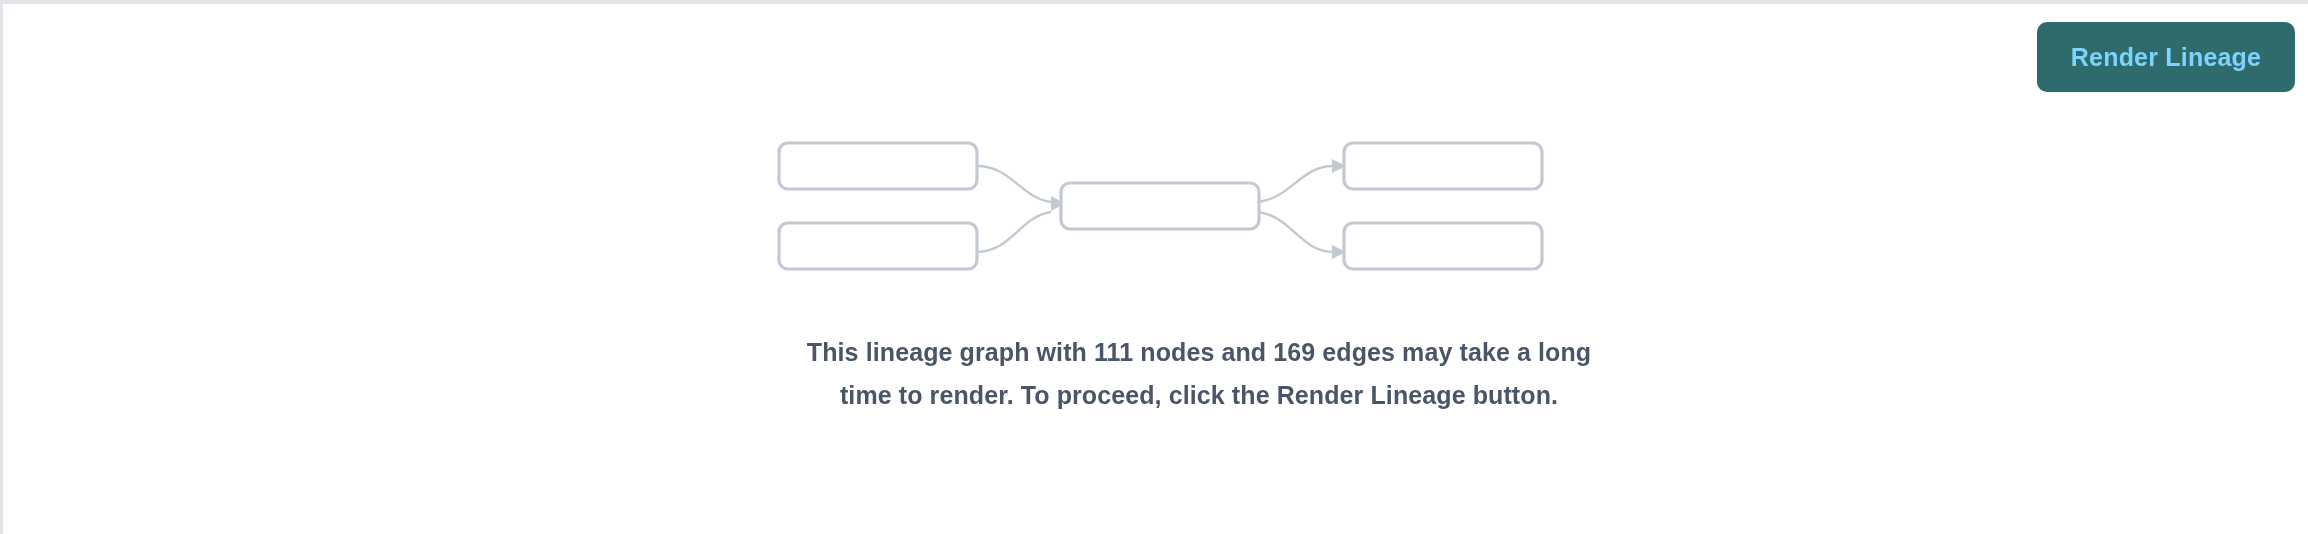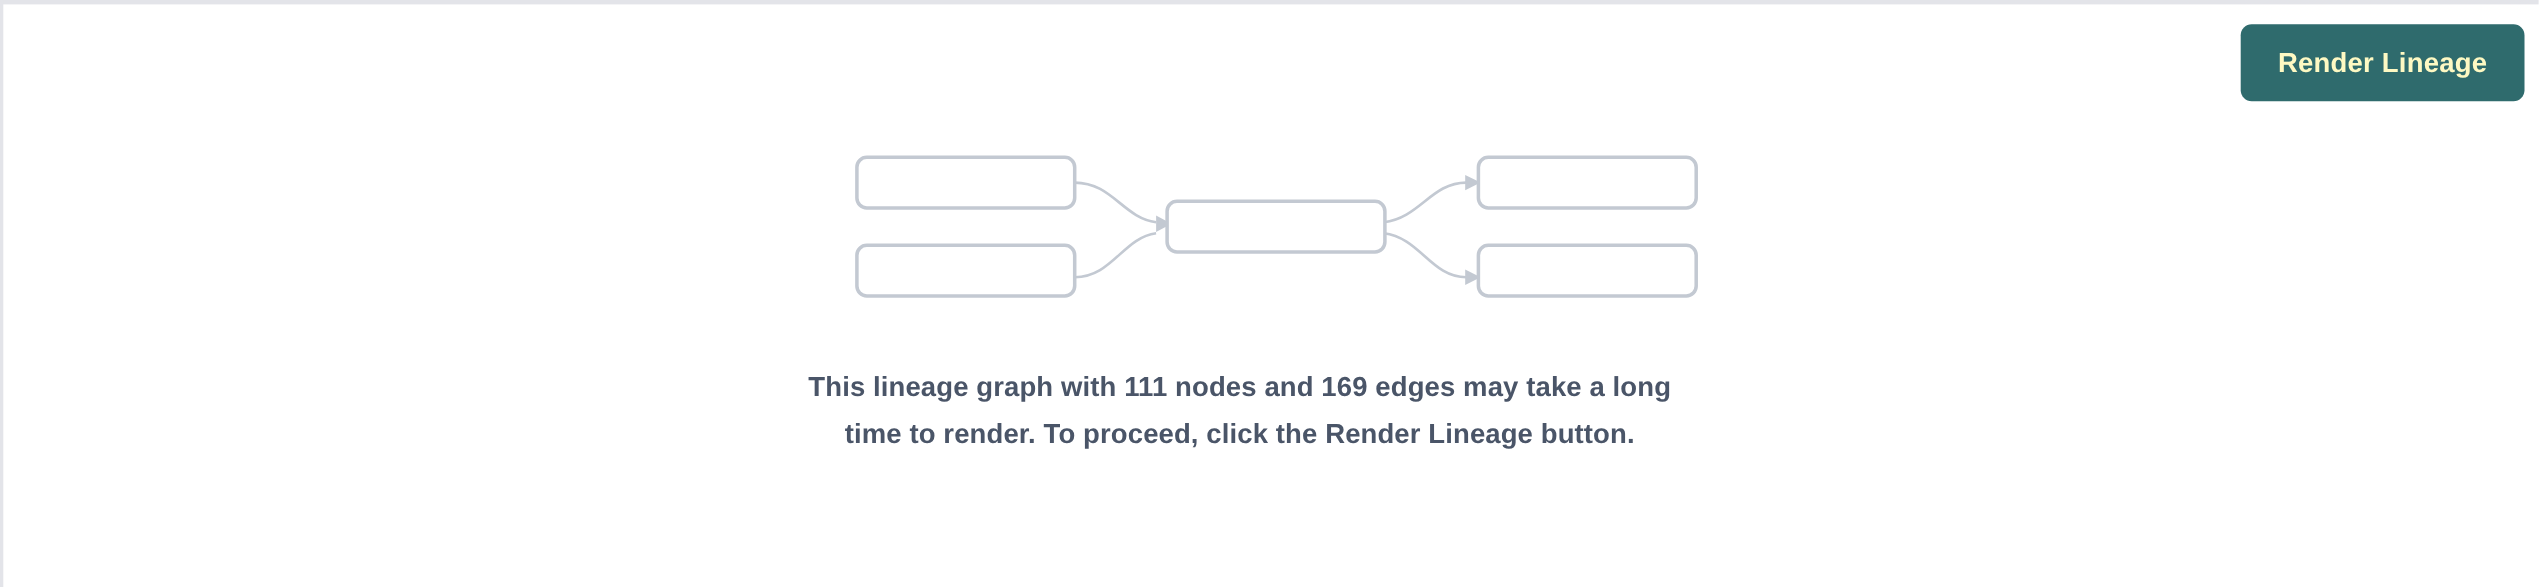--- a/index.html
+++ b/index.html
@@ -31,7 +31,7 @@
     background: #2f6b6d;
     border: none;
     border-radius: 10px;
-    color: #fef9c3;
+    color: #7dd3fc;
     font-family: "Liberation Sans", sans-serif;
     font-size: 25px;
     font-weight: bold;

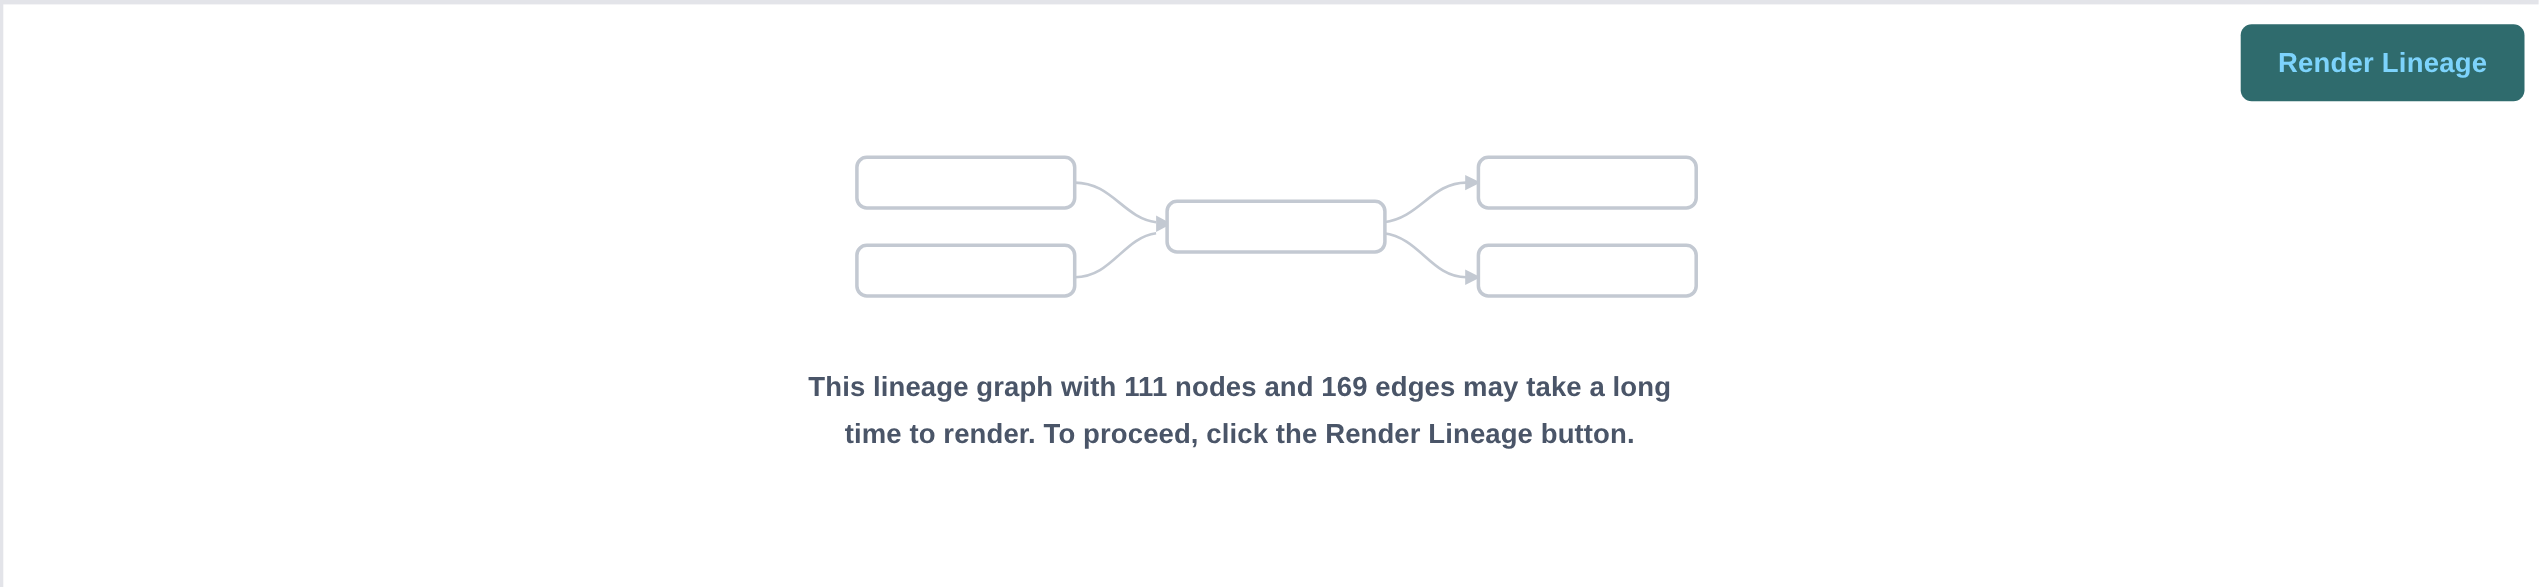--- a/index.html
+++ b/index.html
@@ -88,7 +88,7 @@
   
   .message {
     position: absolute;
-    left: 724px;
+    left: 796px;
     top: 327px;
     width: 800px;
     text-align: center;

